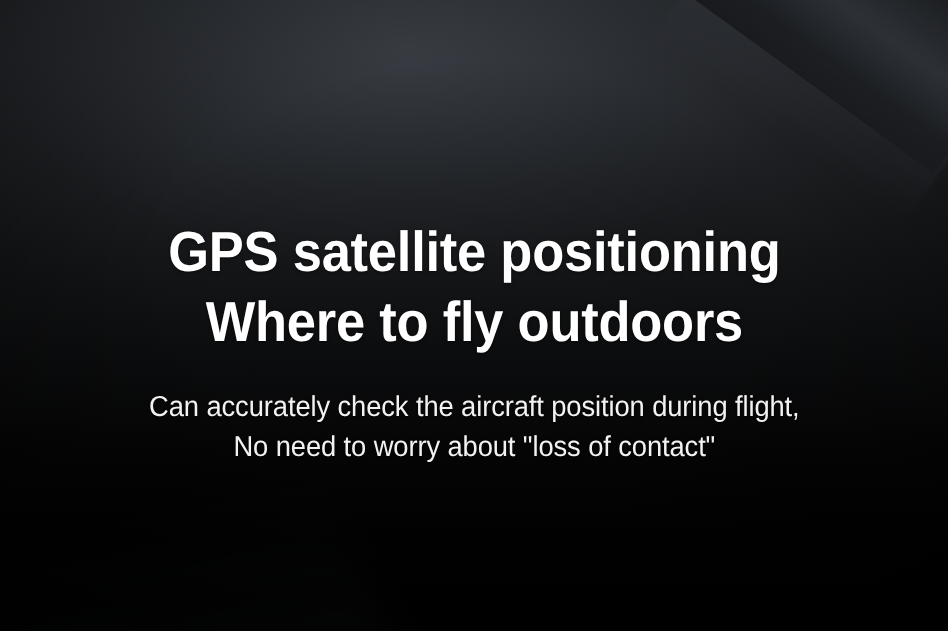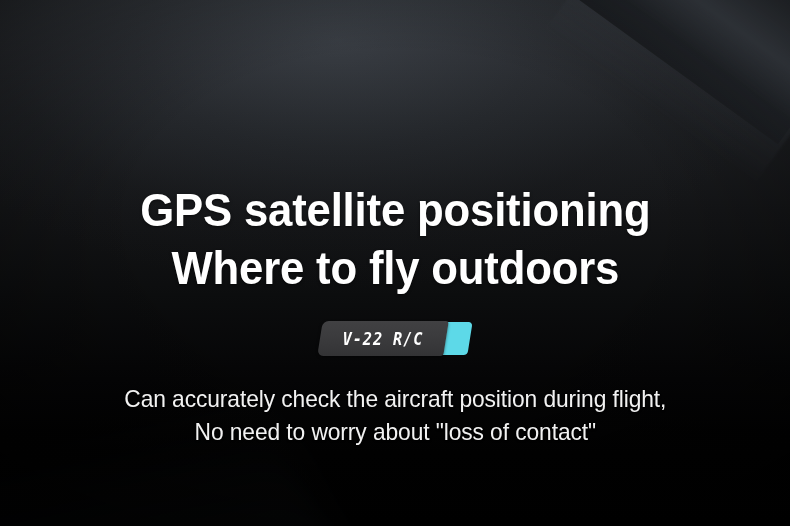--- a/index.html
+++ b/index.html
@@ -205,11 +205,6 @@
       <span class="headline-line">Where to fly outdoors</span>
     </h1>
 
-    <div class="badge-wrap">
-      <div class="badge-accent"></div>
-      <div class="badge-body"></div>
-      <div class="badge-text">V-22 R/C</div>
-    </div>
 
     <p class="subtitle">
       <span class="subtitle-line">Can accurately check the aircraft position during flight,</span>

